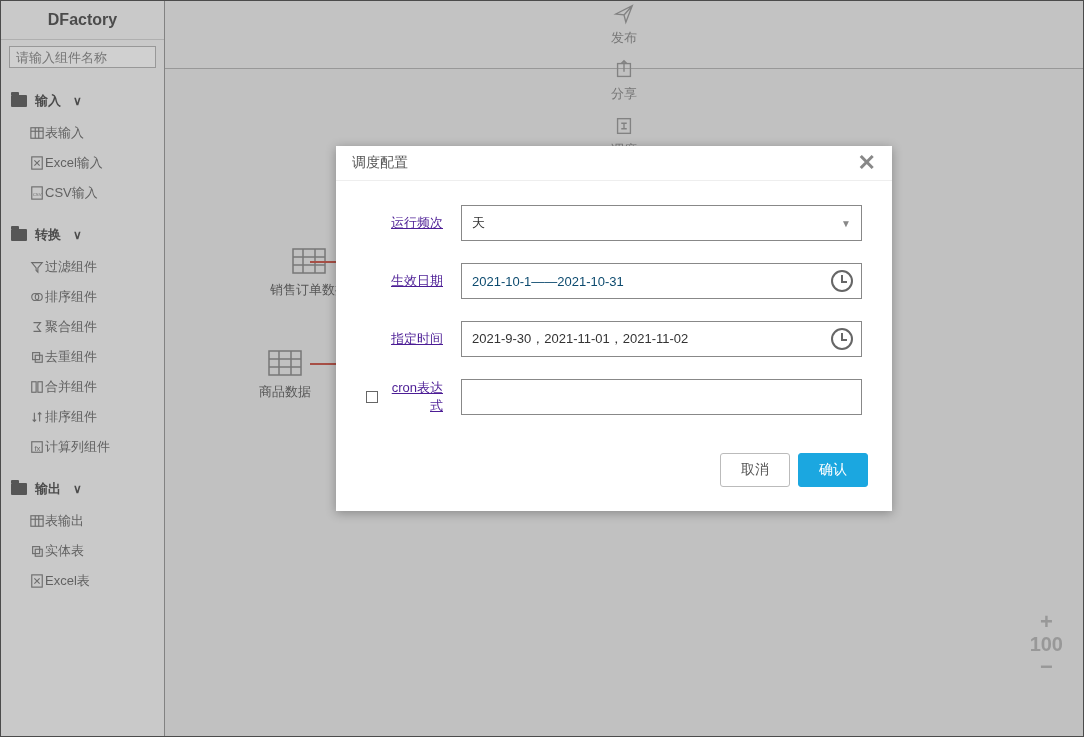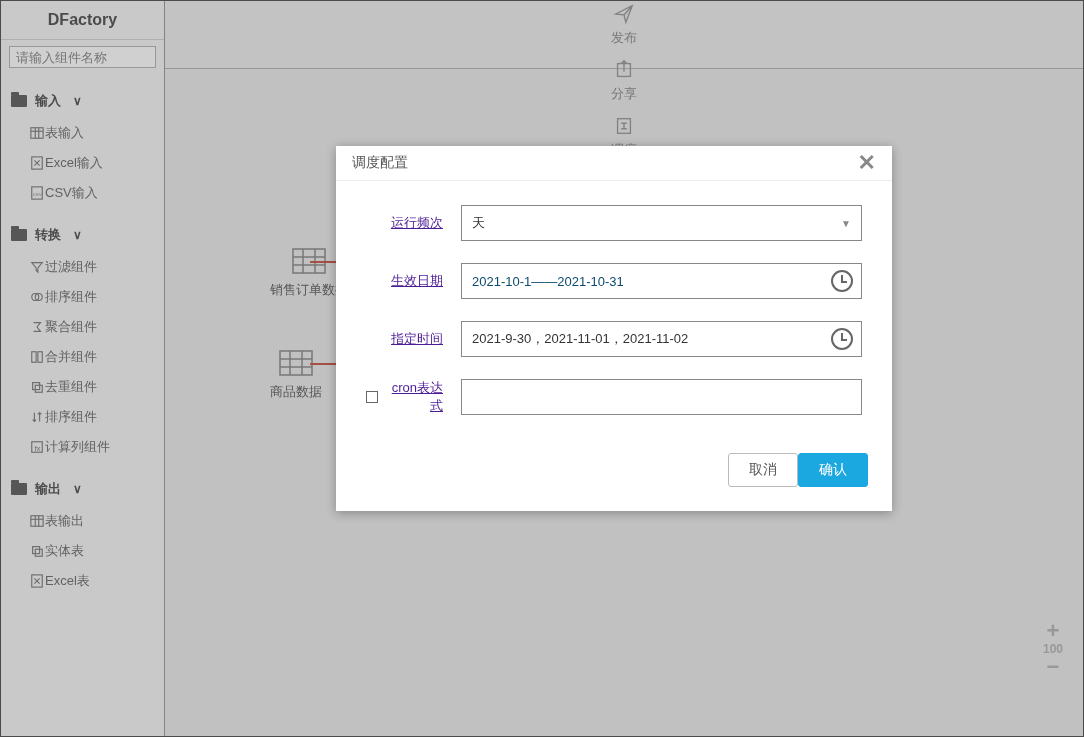--- a/index.html
+++ b/index.html
@@ -145,20 +145,20 @@
         <div class="item">
             <span class="icon">
               <svg viewBox="0 0 16 16">
+                <rect x="3" y="3" width="8" height="8"></rect>
+                <rect x="6" y="6" width="8" height="8"></rect>
+              </svg>
+            </span>
+            <span>去重组件</span>
+          </div>
+        <div class="item">
+            <span class="icon">
+              <svg viewBox="0 0 16 16">
                 <rect x="2" y="2" width="5" height="12"></rect>
                 <rect x="9" y="2" width="5" height="12"></rect>
               </svg>
             </span>
             <span>合并组件</span>
-          </div>
-        <div class="item">
-            <span class="icon">
-              <svg viewBox="0 0 16 16">
-                <rect x="3" y="3" width="8" height="8"></rect>
-                <rect x="6" y="6" width="8" height="8"></rect>
-              </svg>
-            </span>
-            <span>去重组件</span>
           </div>
         <div class="item">
             <span class="icon">

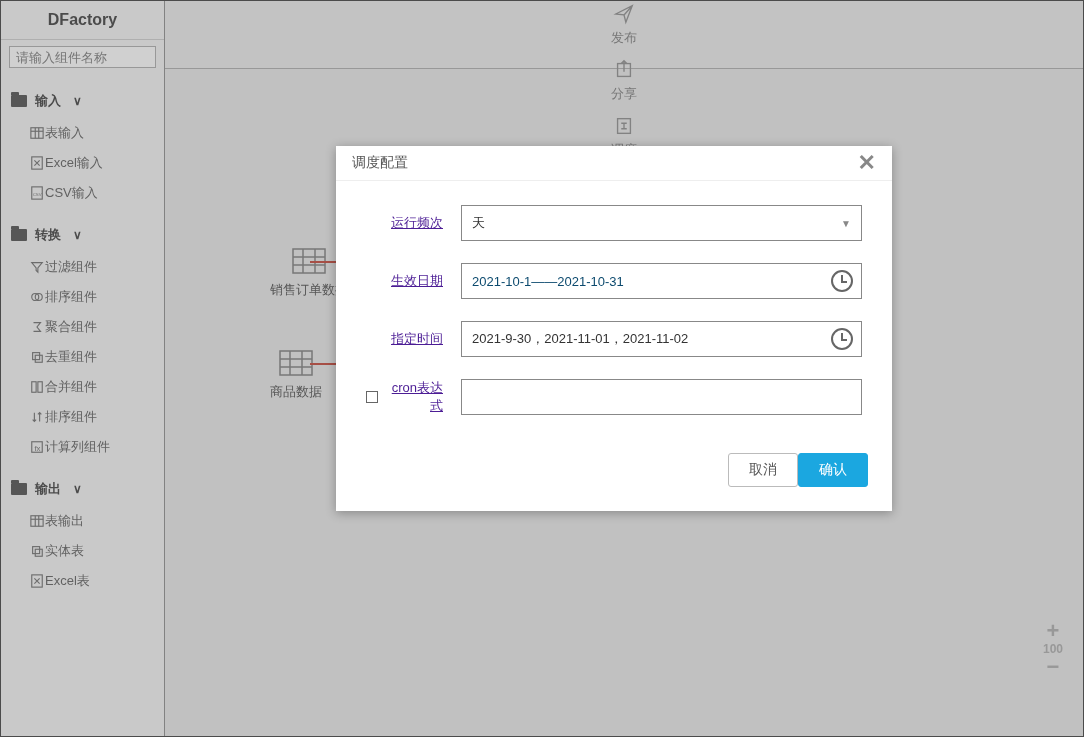--- a/index.html
+++ b/index.html
@@ -279,7 +279,7 @@
         <span>销售订单数据</span>
       </div>
       <div class="node-line" style="left:145px; top:192px; width:30px;"></div>
-      <div class="node" style="left:105px; top:280px;">
+      <div class="node" style="left:94px; top:280px;">
         <div class="nicon"><svg viewBox="0 0 36 28">
               <rect x="2" y="2" width="32" height="24"></rect>
               <line x1="2" y1="10" x2="34" y2="10"></line>

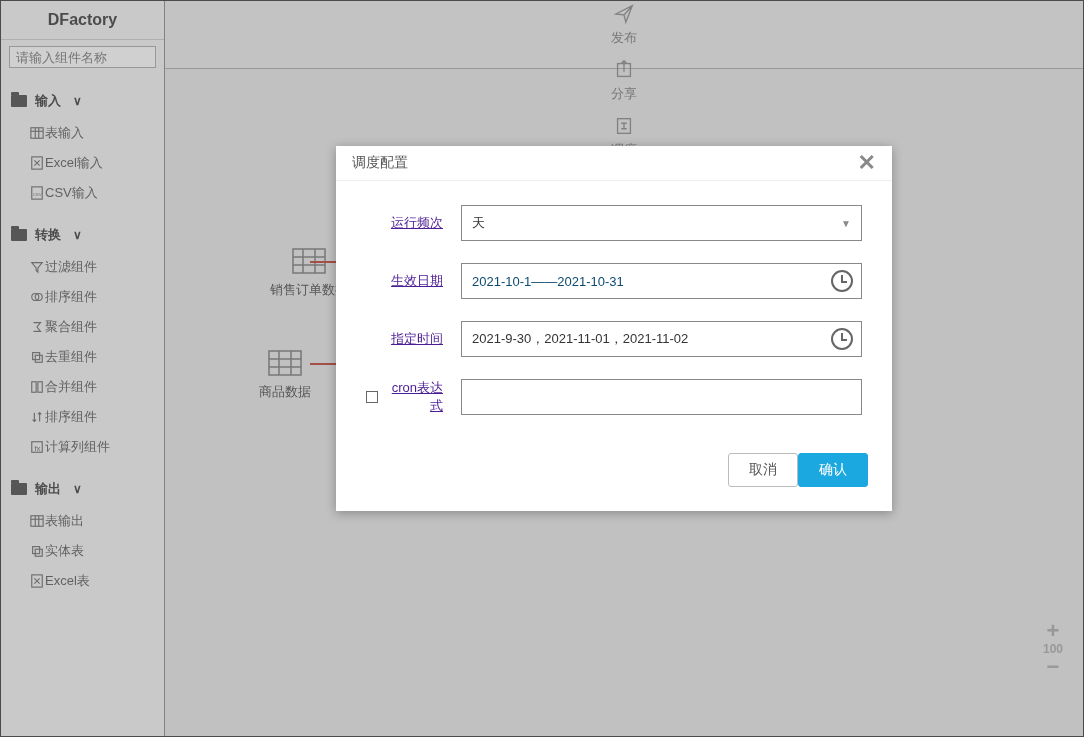--- a/index.html
+++ b/index.html
@@ -49,7 +49,7 @@
 .clock::before { content:""; position:absolute; left:8px; top:3px; width:2px; height:8px; background:#666; }
 .clock::after { content:""; position:absolute; left:8px; top:9px; width:6px; height:2px; background:#666; }
 .chk { width:12px; height:12px; border:1px solid #666; display:inline-block; }
-.dialog-footer { display:flex; justify-content:flex-end; gap:0; padding: 6px 24px 24px; }
+.dialog-footer { display:flex; justify-content:flex-end; gap:8px; padding: 6px 24px 24px; }
 .btn { height:34px; padding:0 20px; border-radius:3px; font-size:14px; cursor:pointer; display:flex; align-items:center; }
 .btn-default { background:#fff; border:1px solid #bbb; color:#555; }
 .btn-primary { background:#1ba7e0; border:1px solid #1ba7e0; color:#fff; }

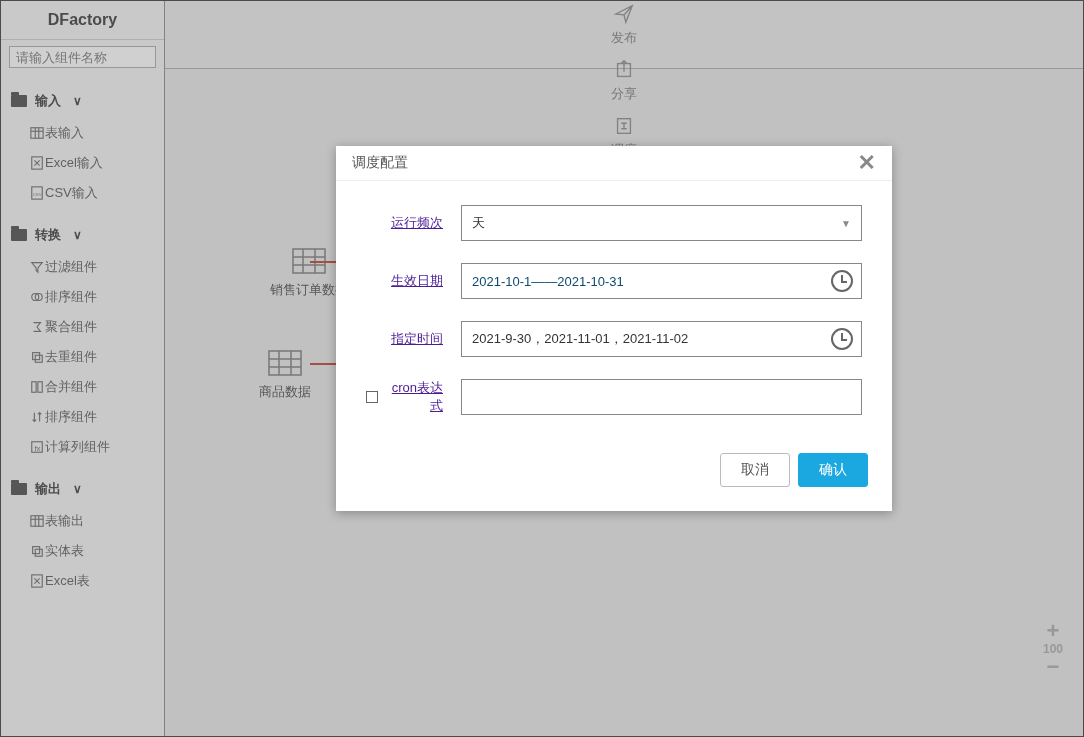--- a/index.html
+++ b/index.html
@@ -32,7 +32,7 @@
 .node-line { position:absolute; height:2px; background:#c0392b; }
 .zoom { position:absolute; right:20px; bottom:60px; text-align:center; color:#aaa; font-weight:bold; }
 .zoom .zbtn { font-size:22px; cursor:pointer; line-height:18px; }
-.zoom .zval { font-size:12px; margin:2px 0; }
+.zoom .zval { font-size:20px; margin:2px 0; }
 .overlay { position:absolute; inset:0; background:rgba(120,120,120,0.35); }
 .dialog { position:absolute; left:336px; top:146px; width:556px; background:#fff; box-shadow:0 2px 10px rgba(0,0,0,.3); }
 .dialog-header { display:flex; align-items:center; justify-content:space-between; padding:4px 16px; border-bottom:1px solid #eee; }

